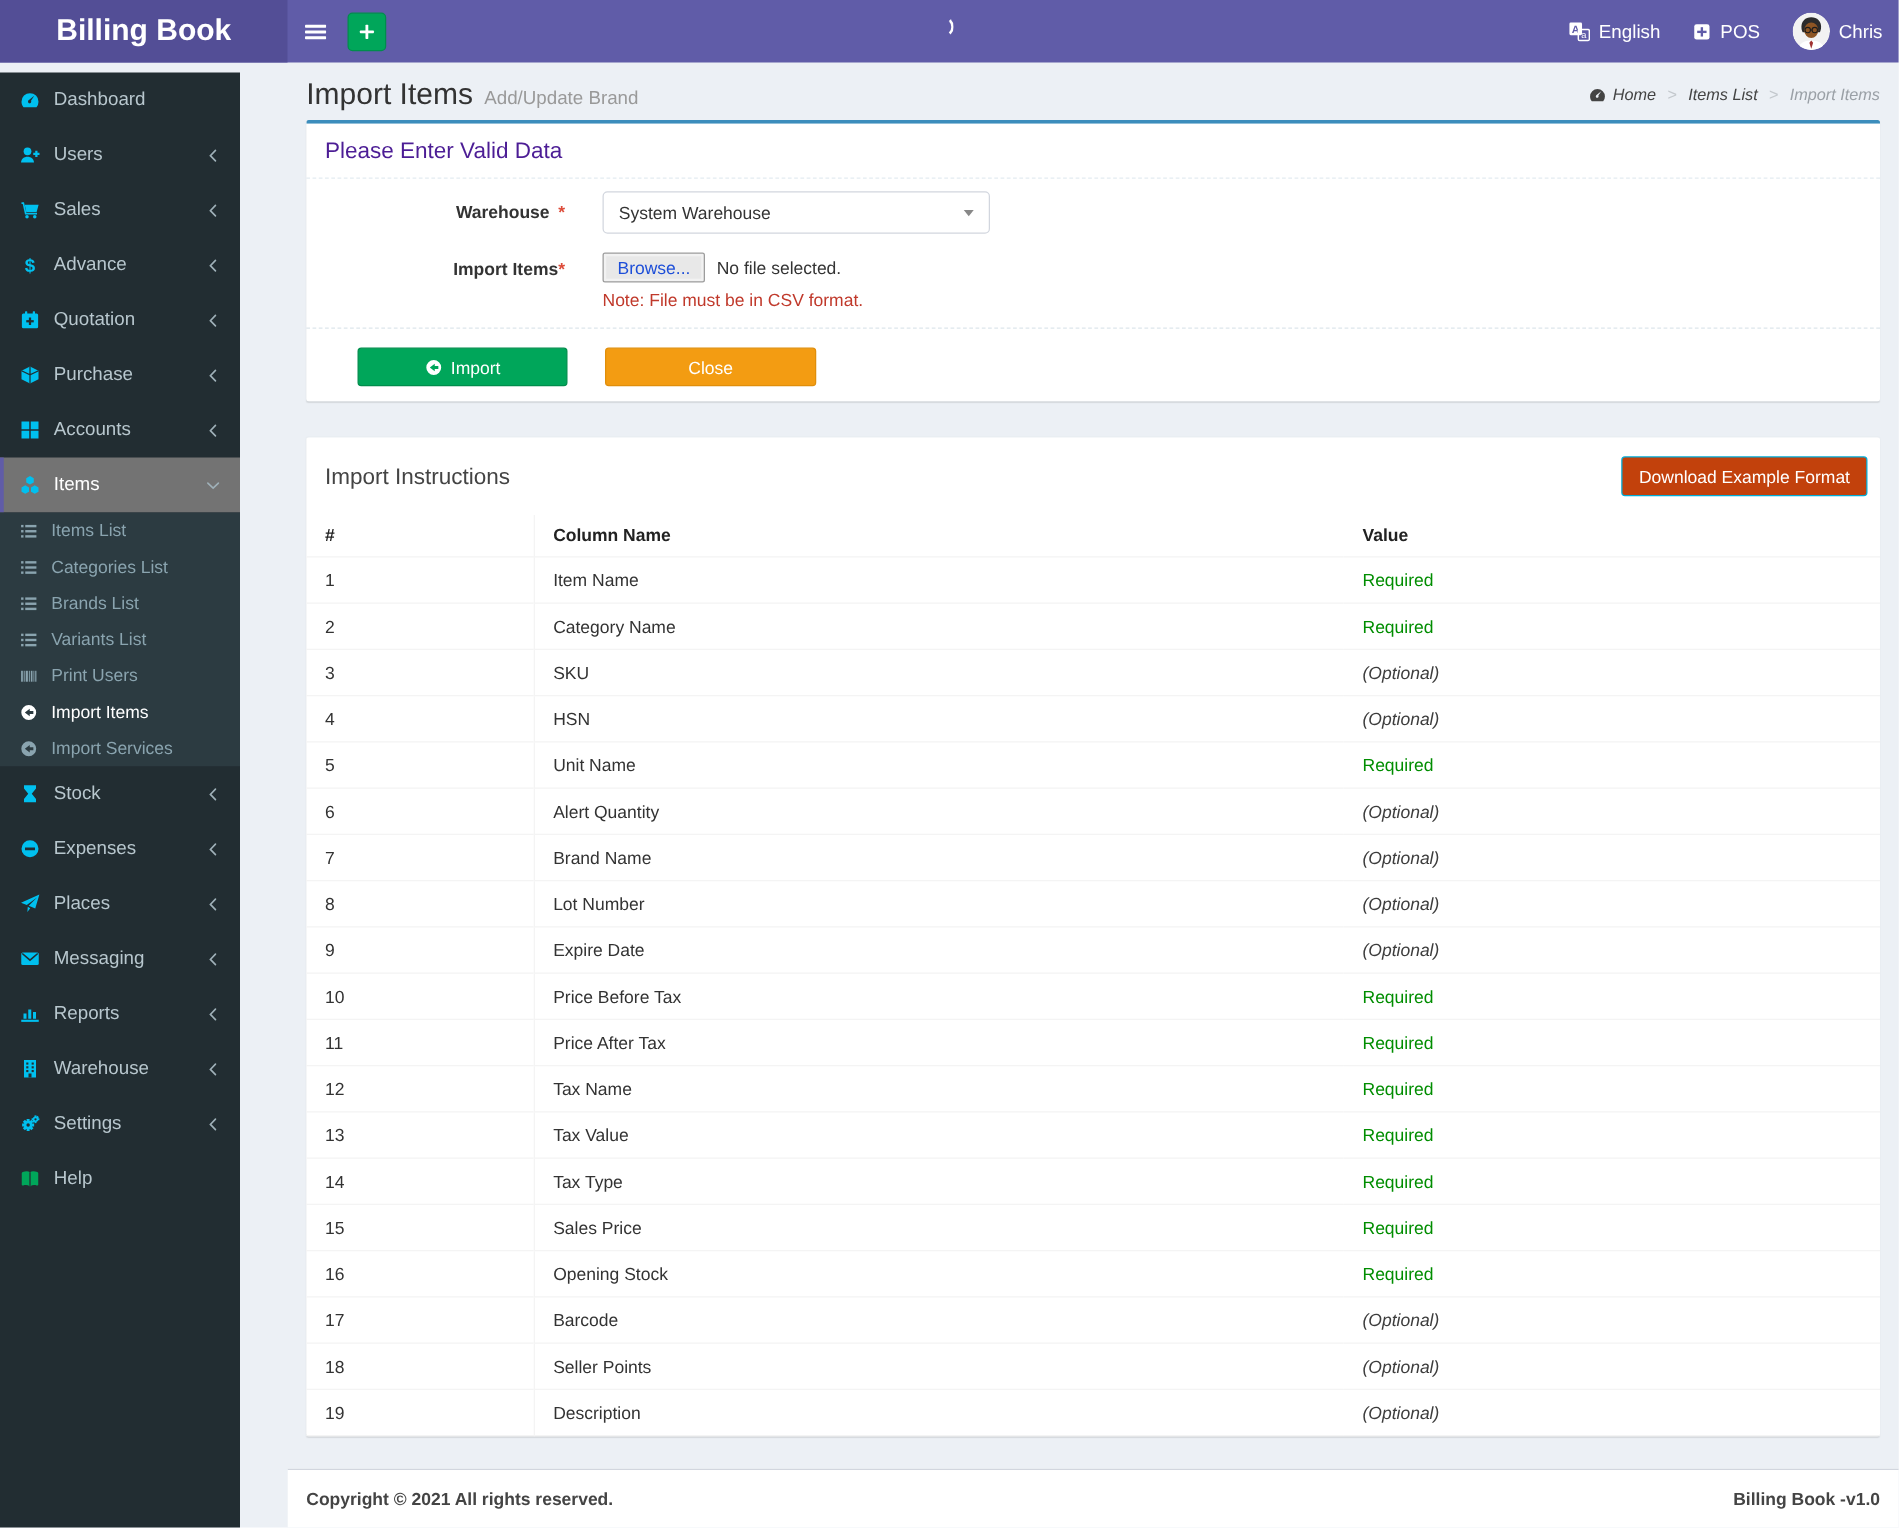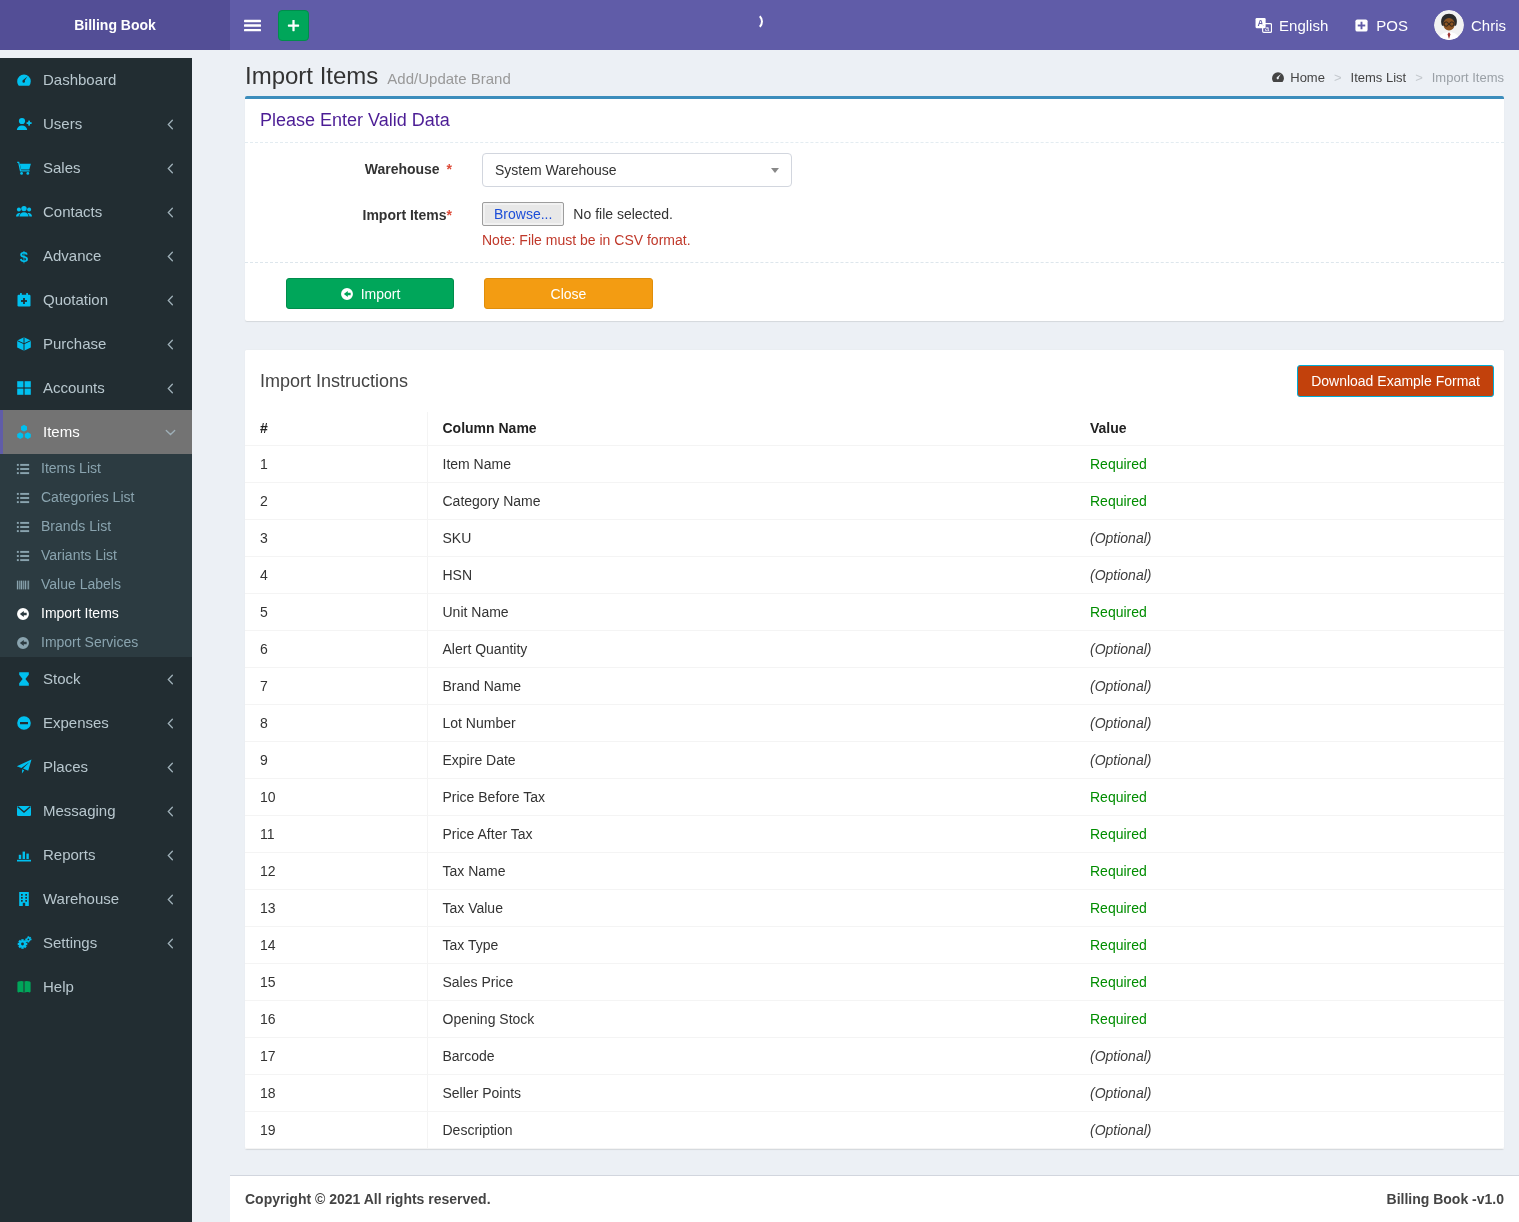--- a/index.html
+++ b/index.html
@@ -15,7 +15,7 @@
 
   
   .topbar { position:absolute; top:0; left:0; width:100%; height:50px; background:#605ca8; display:flex; z-index:20; }
-  .logo { width:230px; height:50px; background:#534e96; color:#fff; font-size:14px; font-weight:bold;
+  .logo { width:230px; height:50px; background:#534e96; color:#fff; font-size:24px; font-weight:bold;
           display:flex; align-items:center; justify-content:center; cursor:pointer; }
   .nav-rest { flex:1; position:relative; display:flex; align-items:center; color:#fff; }
   .hamburger { padding:0 14px; height:100%; display:flex; align-items:center; cursor:pointer; color:#fff; }

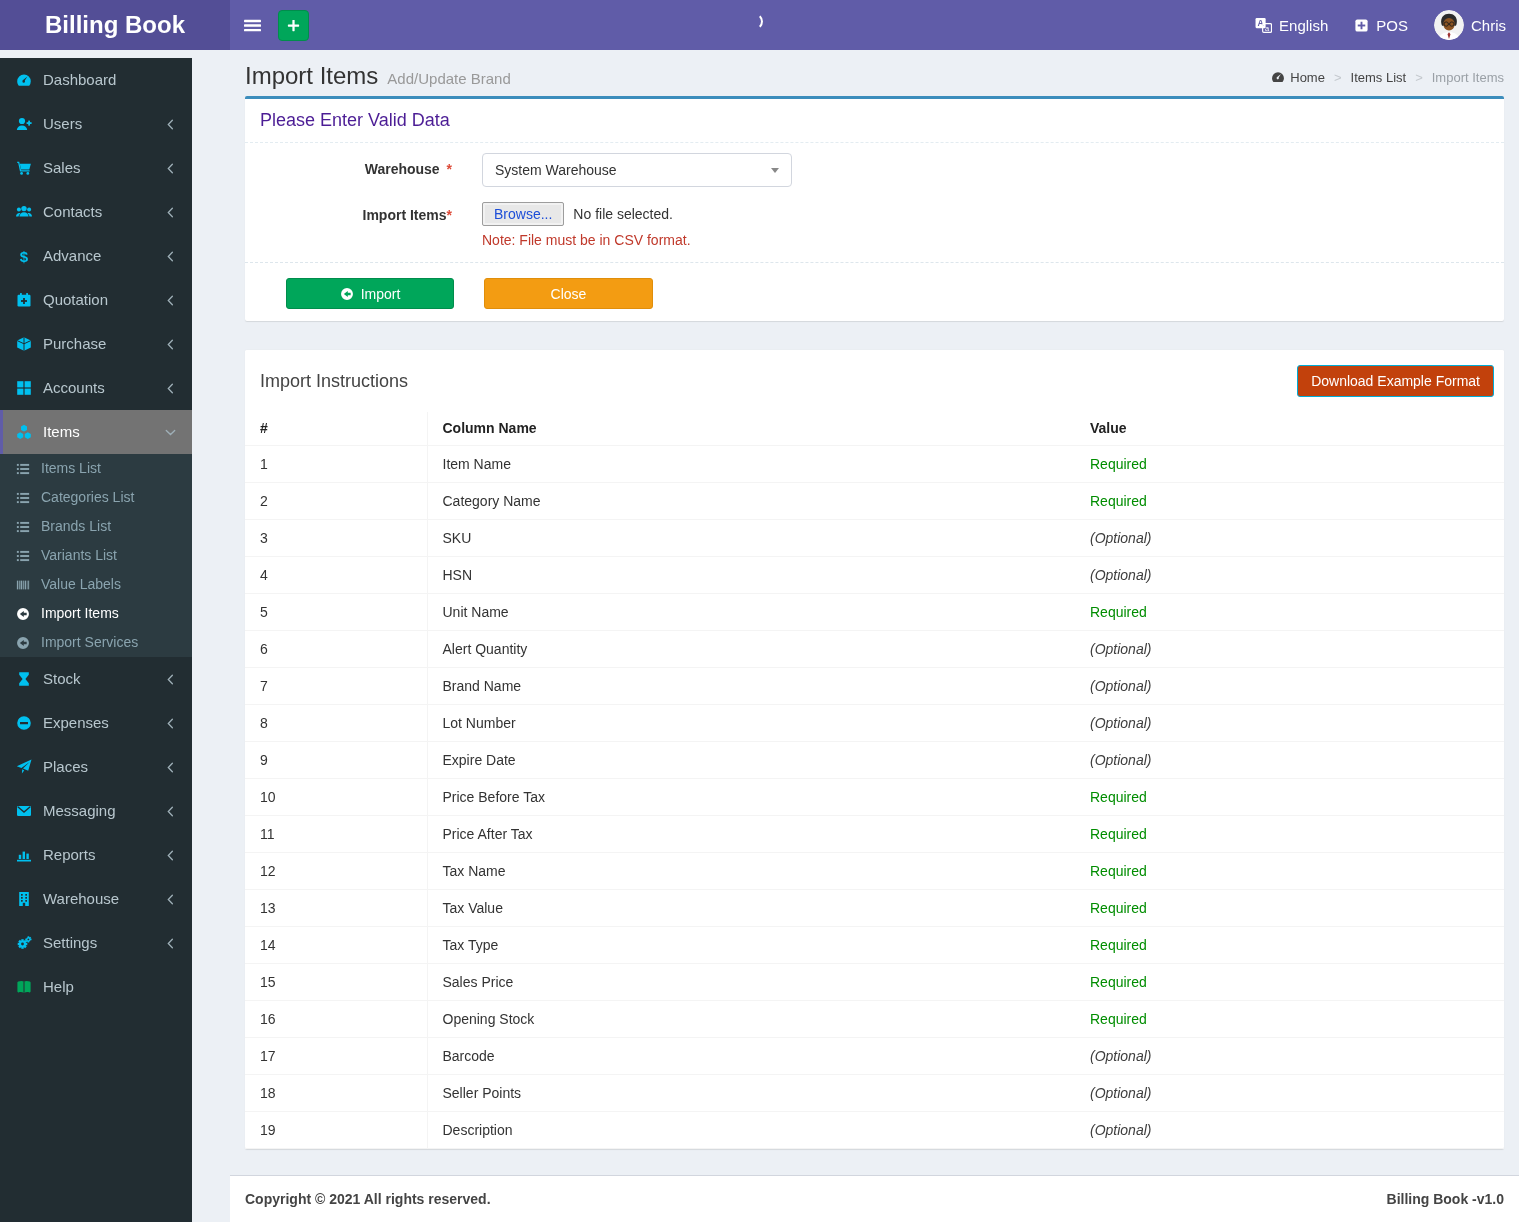--- a/index.html
+++ b/index.html
@@ -47,7 +47,7 @@
   .content-header h1 { font-size:24px; font-weight:400; color:#333; display:flex; align-items:baseline; }
   .content-header h1 small { font-size:15px; color:#999; margin-left:9px; font-weight:400; }
   .breadcrumb { margin-left:auto; display:flex; align-items:center; gap:9px; font-size:13px; color:#444; }
-  .crumb { display:flex; align-items:flex-start; gap:5px; cursor:pointer; }
+  .crumb { display:flex; align-items:flex-end; gap:5px; cursor:pointer;font-style:italic; }
   .crumb.current { color:#9aa0a6; cursor:default; }
   .crumb .icon { display:flex; color:#444; }
   .bc-sep { color:#c3c8cd; }

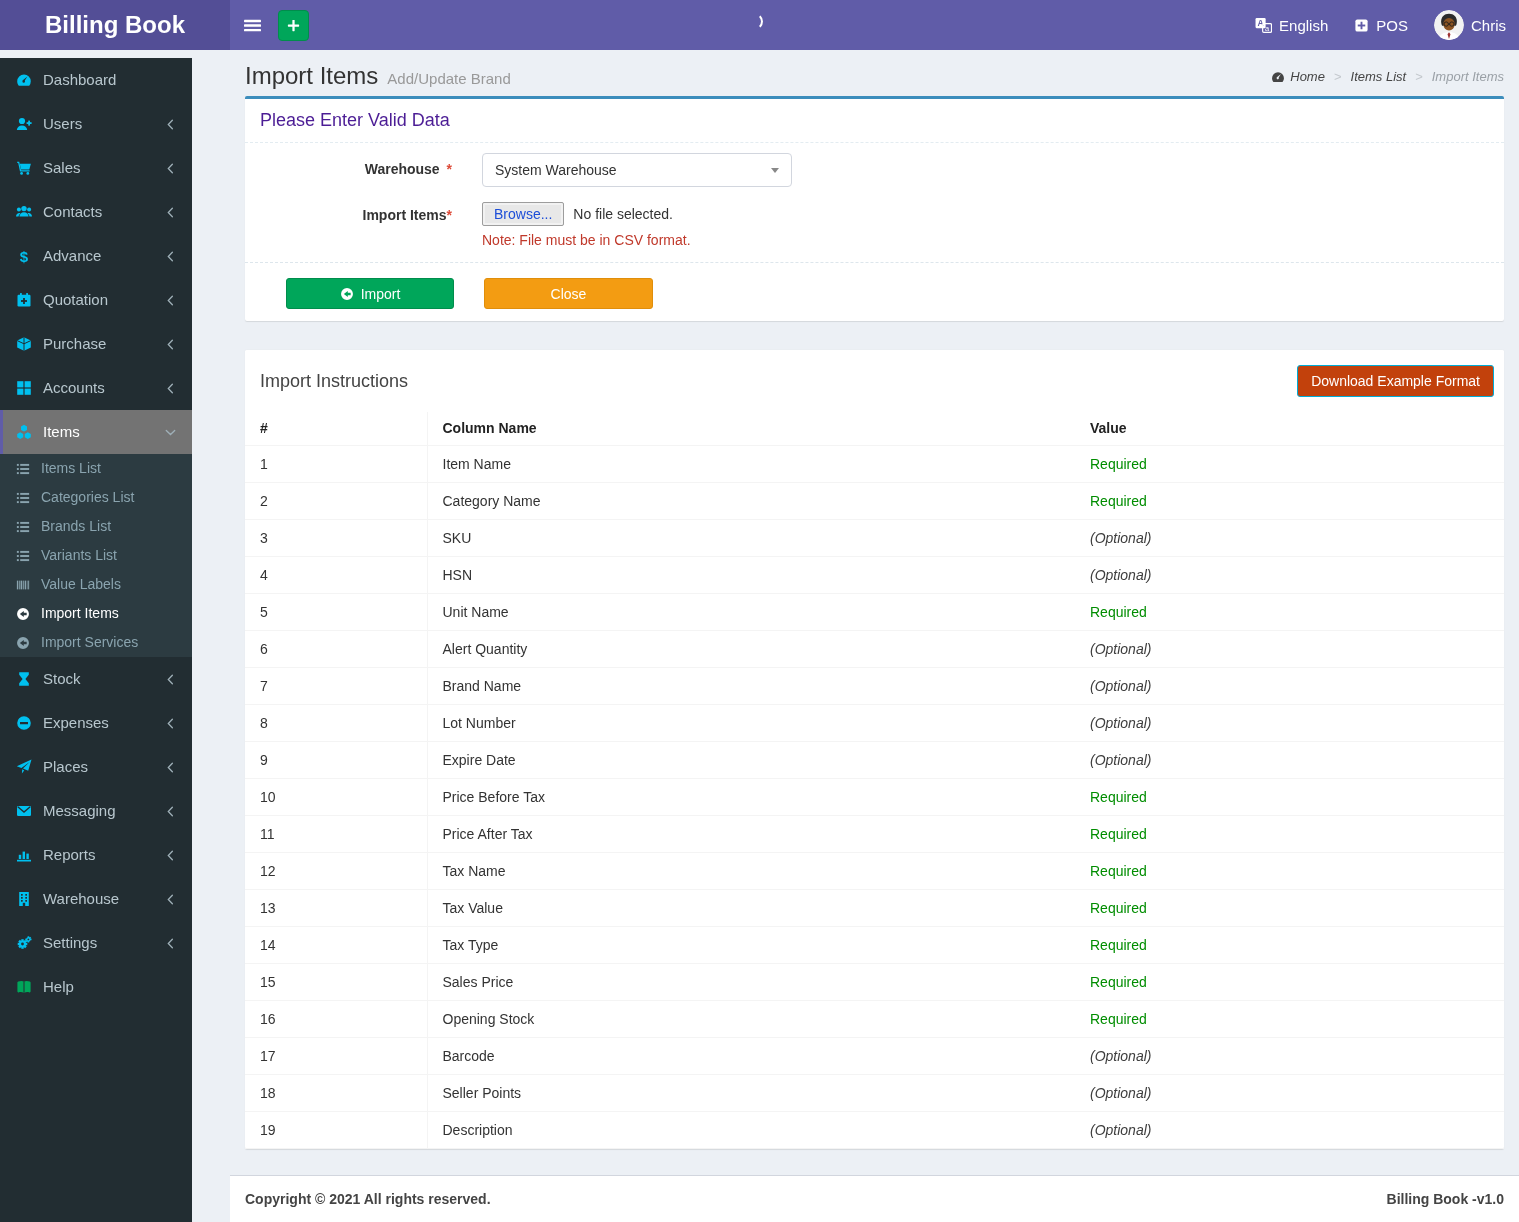--- a/index.html
+++ b/index.html
@@ -203,26 +203,6 @@
             </svg>
           </span>
           <span>Sales</span>
-          <span class="chev">
-            <svg class="svgi" width="13" height="13" viewBox="0 0 16 16" fill="currentColor">
-              <path d="M10.3 2.8 5.3 8l5 5.2" stroke="currentColor" stroke-width="1.6" fill="none" stroke-linecap="round"></path>
-            </svg>
-          </span>
-        </div>
-      </li>
-      <li>
-        <div class="s-item">
-          <span class="icon">
-            <svg class="svgi" width="16" height="16" viewBox="0 0 16 16" fill="currentColor">
-              <circle cx="8" cy="4.6" r="2.7"></circle>
-              <path d="M3.4 12.5c.2-2.6 2-4.2 4.6-4.2s4.4 1.6 4.6 4.2z"></path>
-              <circle cx="2.9" cy="5.6" r="2"></circle>
-              <path d="M0 12.5C.1 10.4 1.5 9 3.4 9c.4 0 .8 0 1.1.2A6 6 0 0 0 2.6 12v.5z"></path>
-              <circle cx="13.1" cy="5.6" r="2"></circle>
-              <path d="M16 12.5h-2.6V12a6 6 0 0 0-1.9-2.8c.3-.2.7-.2 1.1-.2 1.9 0 3.3 1.4 3.4 3.5z"></path>
-            </svg>
-          </span>
-          <span>Contacts</span>
           <span class="chev">
             <svg class="svgi" width="13" height="13" viewBox="0 0 16 16" fill="currentColor">
               <path d="M10.3 2.8 5.3 8l5 5.2" stroke="currentColor" stroke-width="1.6" fill="none" stroke-linecap="round"></path>

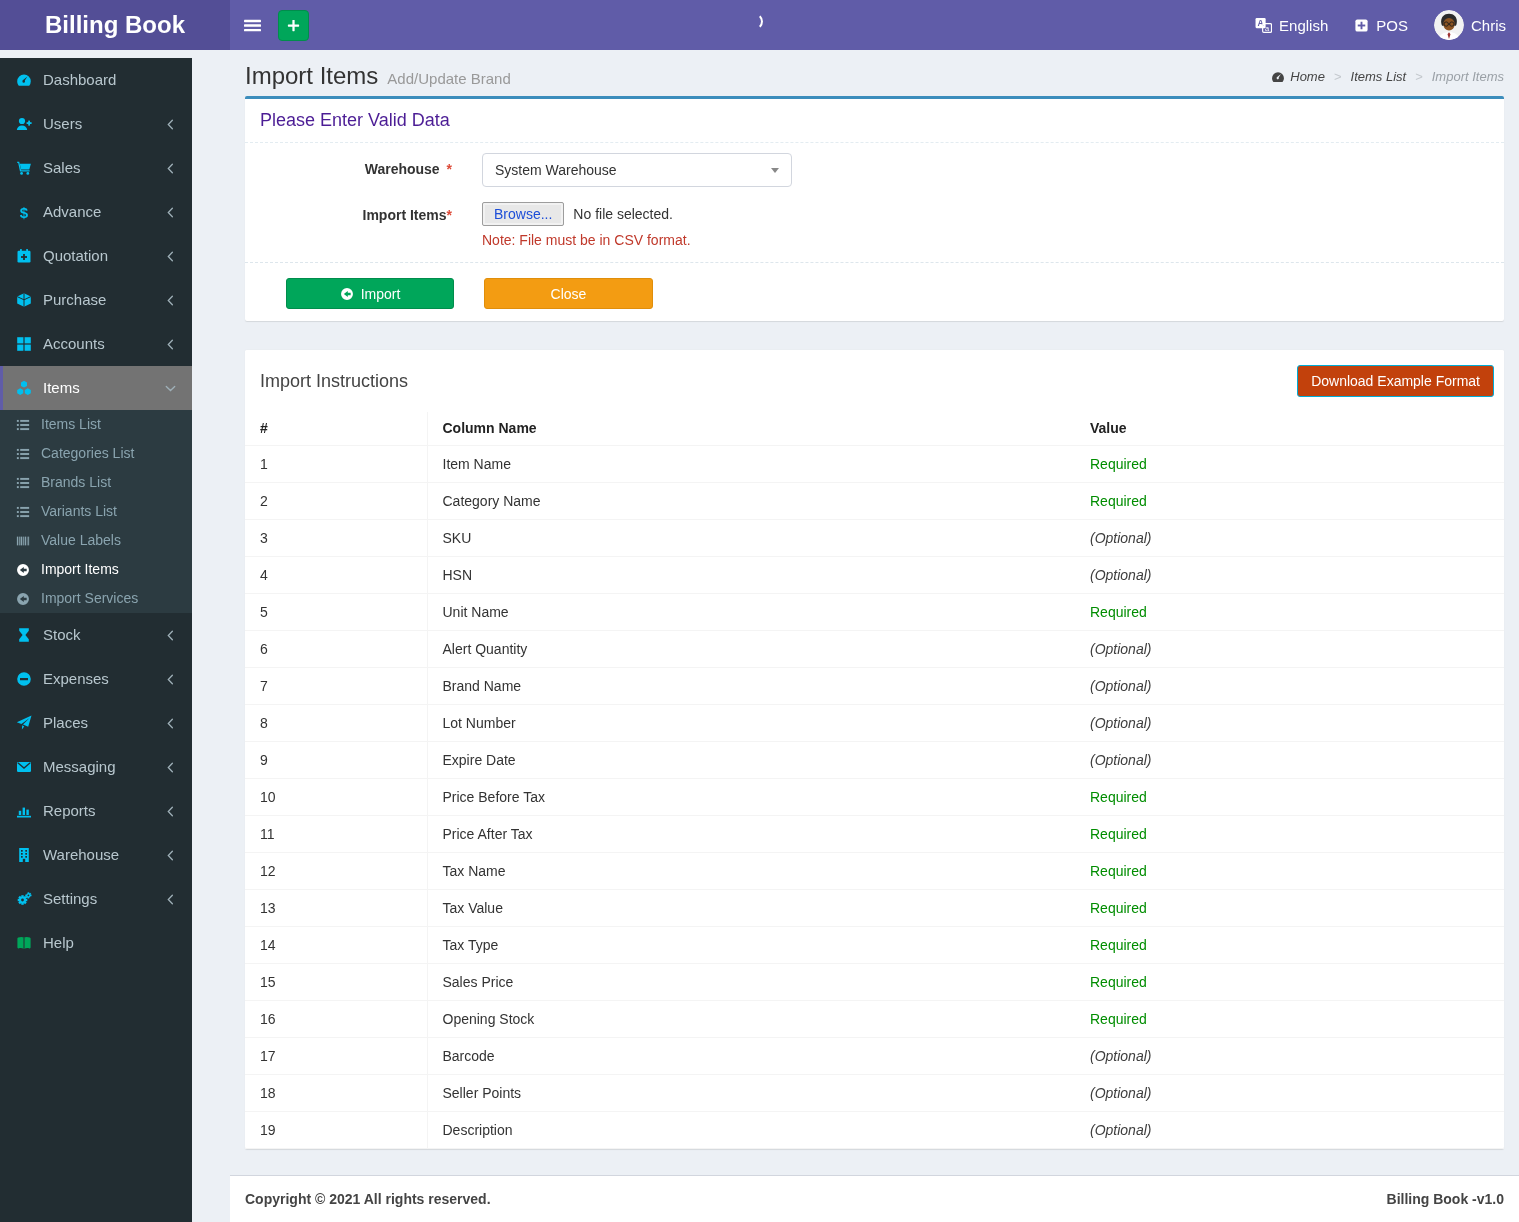--- a/index.html
+++ b/index.html
@@ -359,7 +359,7 @@
                 <rect x="13.9" y="3" width="1.1" height="10"></rect>
               </svg>
             </span>
-            <span>Value Labels</span>
+            <span>Print Users</span>
           </li>
           <li class="t-item active">
             <span class="icon">

